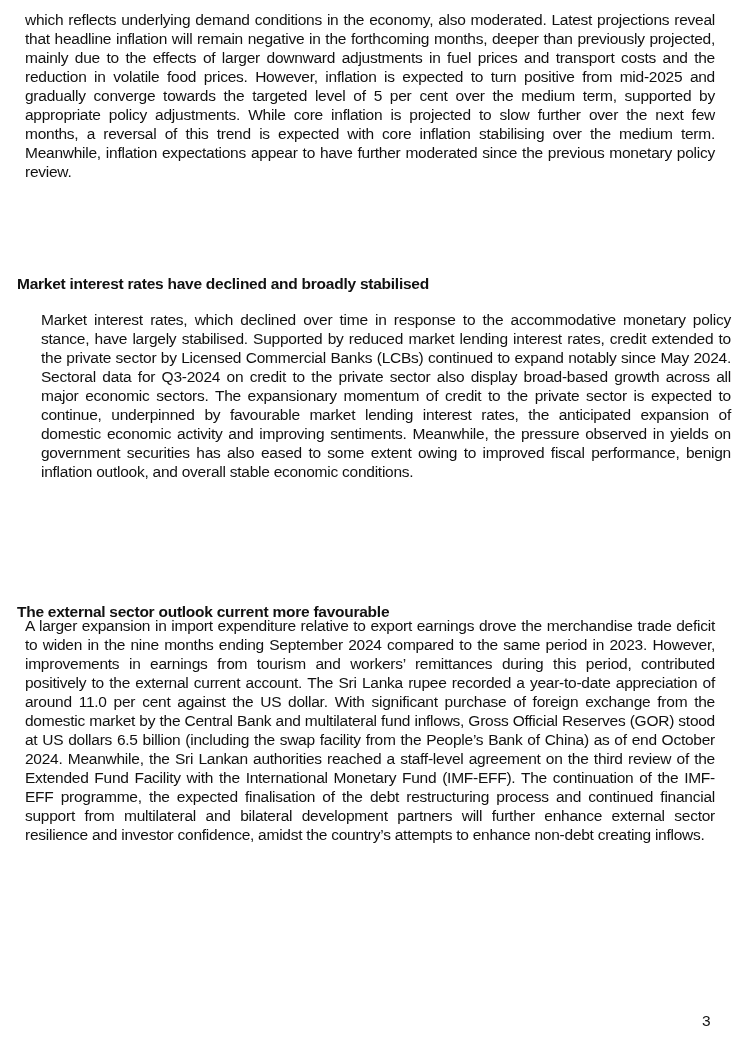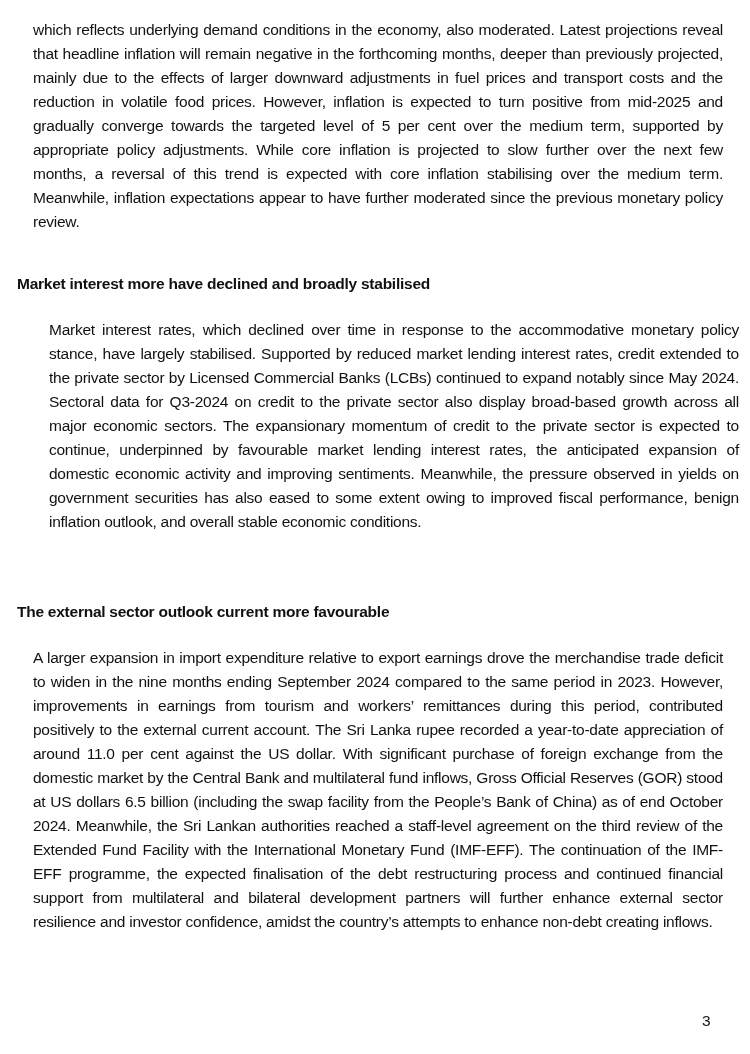--- a/index.html
+++ b/index.html
@@ -11,7 +11,7 @@
     letter-spacing: -0.25px;
   }
   p.body {
-    margin: 16px; line-height: 24px; text-align: justify;
+    margin: 8px; line-height: 19px; text-align: justify;
   }
   h2.heading {
     margin: 0; font-size: 15.5px; font-weight: bold; line-height: 28px;

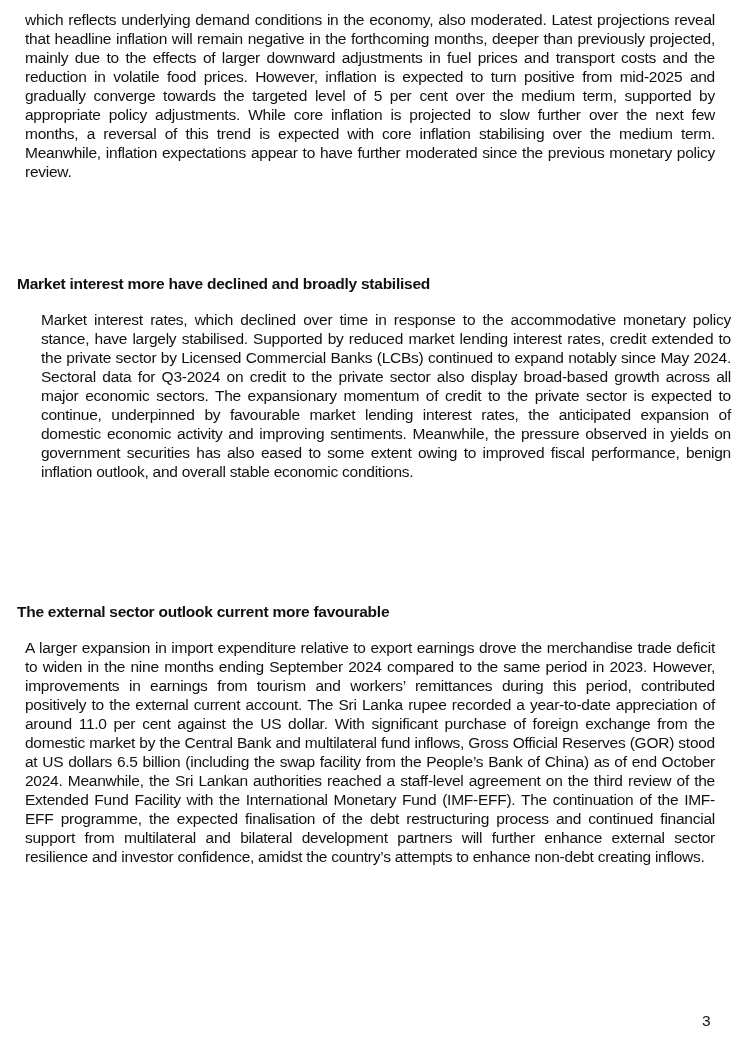--- a/index.html
+++ b/index.html
@@ -32,7 +32,7 @@
 <div class="page">
   <p class="body p1">which reflects underlying demand conditions in the economy, also moderated. Latest projections reveal that headline inflation will remain negative in the forthcoming months, deeper than previously projected, mainly due to the effects of larger downward adjustments in fuel prices and transport costs and the reduction in volatile food prices. However, inflation is expected to turn positive from mid-2025 and gradually converge towards the targeted level of 5 per cent over the medium term, supported by appropriate policy adjustments. While core inflation is projected to slow further over the next few months, a reversal of this trend is expected with core inflation stabilising over the medium term. Meanwhile, inflation expectations appear to have further moderated since the previous monetary policy review.</p>
 
-  <h2 class="heading h1">Market interest more have declined and broadly stabilised</h2>
+  <h2 class="heading h1">Market interest rates have declined and broadly stabilised</h2>
   <p class="body p2">Market interest rates, which declined over time in response to the accommodative monetary policy stance, have largely stabilised. Supported by reduced market lending interest rates, credit extended to the private sector by Licensed Commercial Banks (LCBs) continued to expand notably since May 2024. Sectoral data for Q3-2024 on credit to the private sector also display broad-based growth across all major economic sectors. The expansionary momentum of credit to the private sector is expected to continue, underpinned by favourable market lending interest rates, the anticipated expansion of domestic economic activity and improving sentiments. Meanwhile, the pressure observed in yields on government securities has also eased to some extent owing to improved fiscal performance, benign inflation outlook, and overall stable economic conditions.</p>
 
   <h2 class="heading h2">The external sector outlook current more favourable</h2>

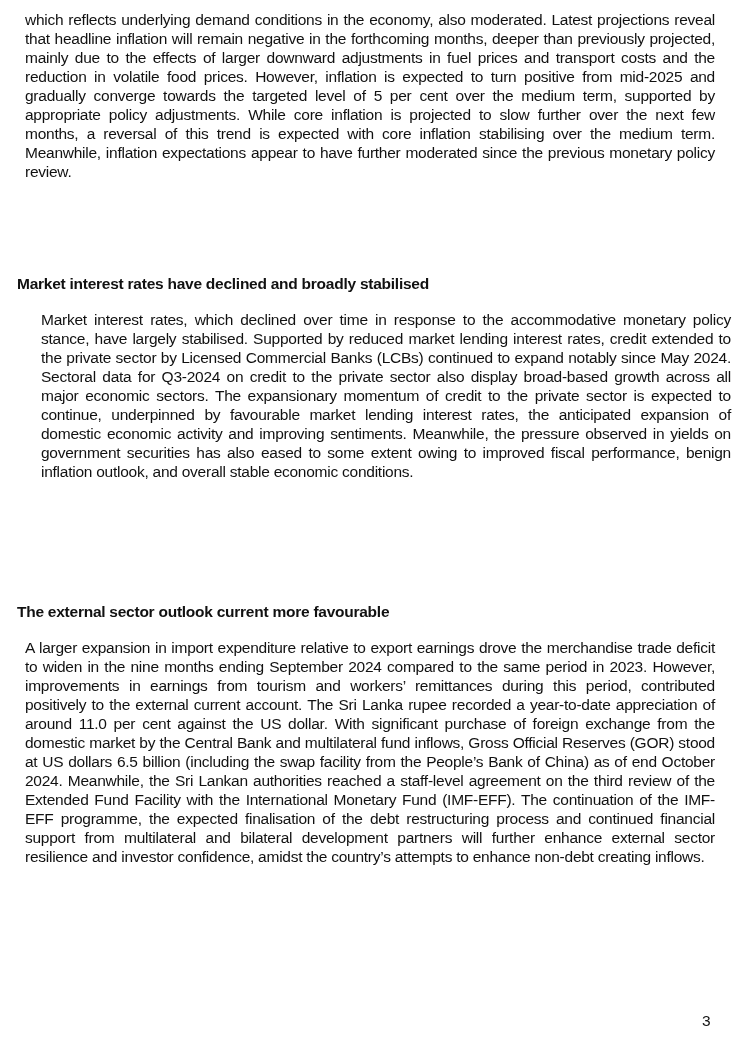--- a/index.html
+++ b/index.html
@@ -20,7 +20,7 @@
   .h1 { position: absolute; top: 270px; left: 0; }
   .p2 { position: absolute; top: 302px; left: 16px; width: 690px; }
   .h2 { position: absolute; top: 598px; left: 0; }
-  .p3 { position: absolute; top: 630px; left: 0; width: 690px; }
+  .p3 { position: absolute; top: 608px; left: 0; width: 690px; }
   .page-number {
     position: absolute; left: 702px; top: 1012px;
     font-family: "Liberation Sans", sans-serif; font-size: 15.5px; color: #111;

